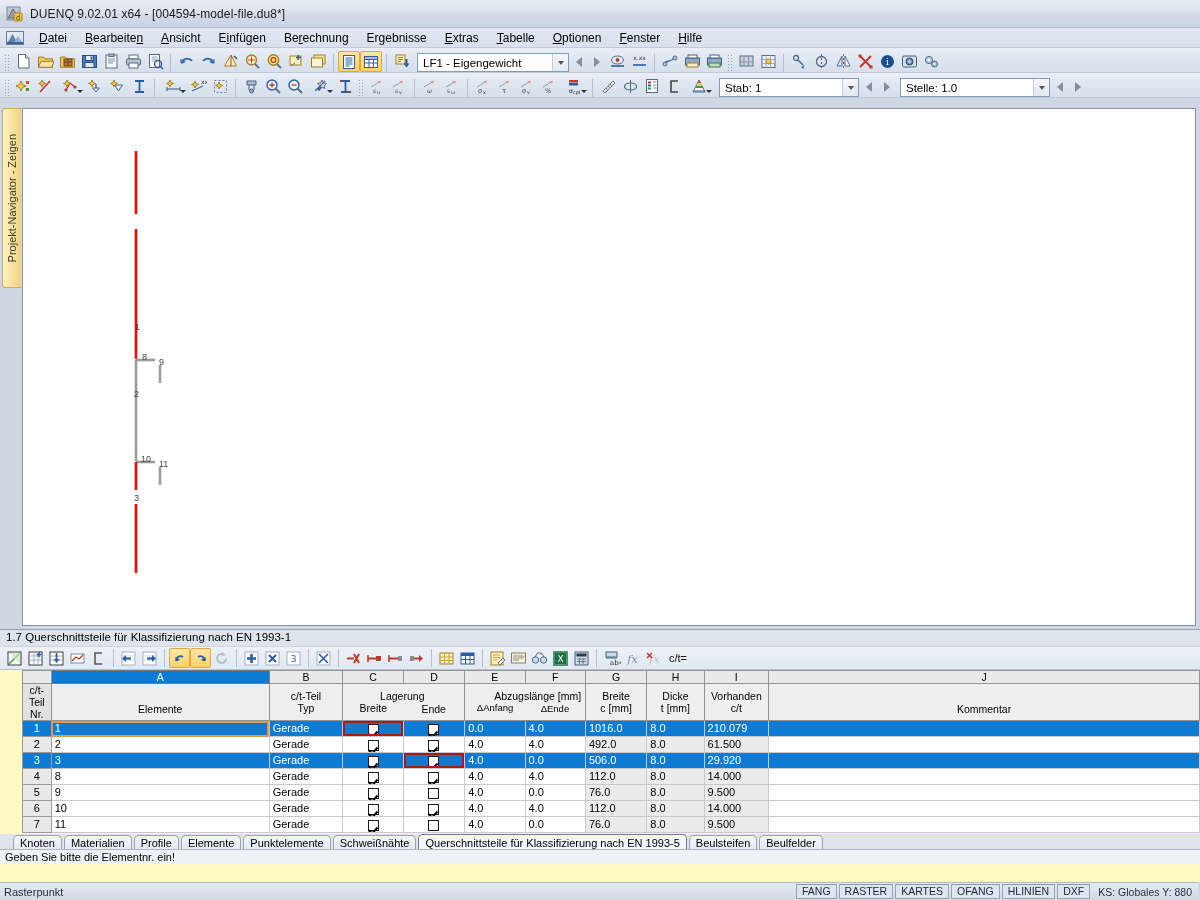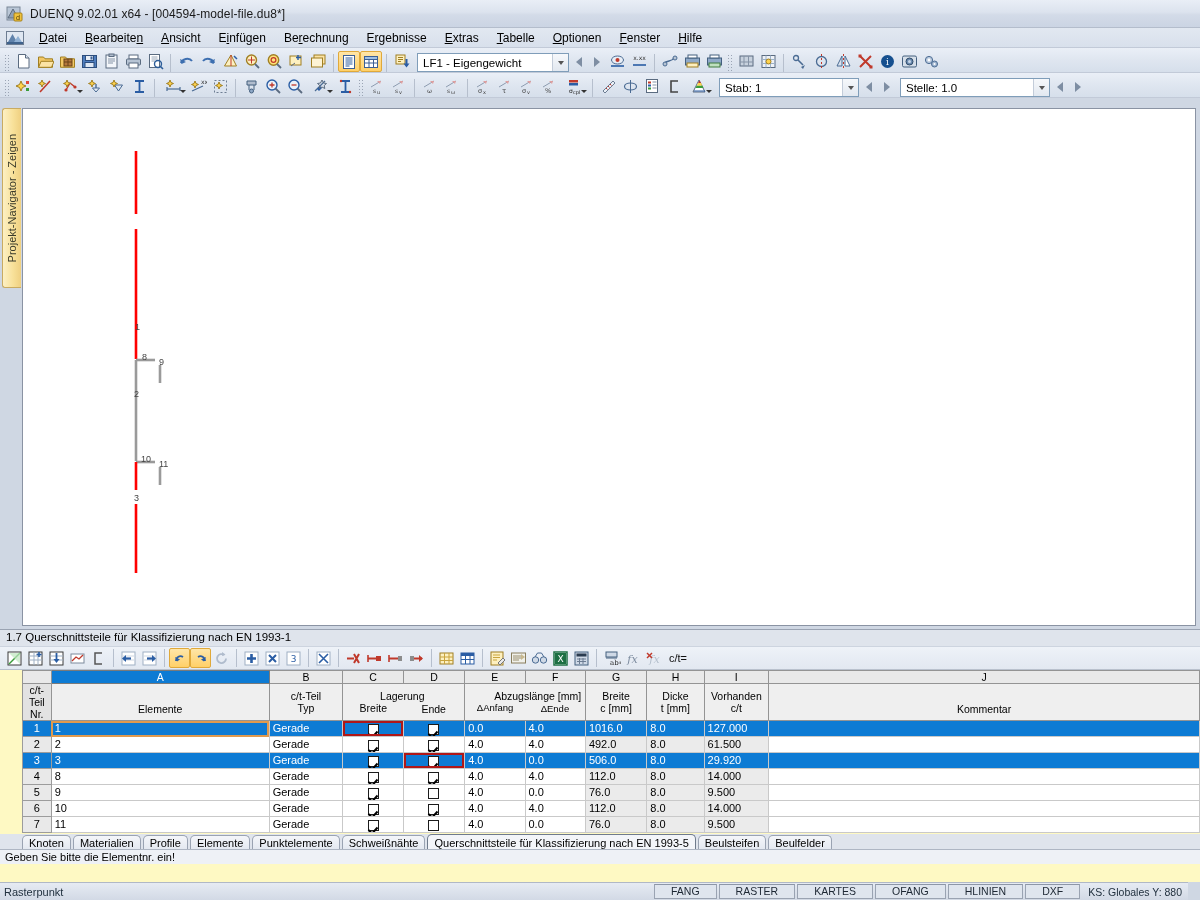--- a/index.html
+++ b/index.html
@@ -1122,7 +1122,7 @@
               <td class="num">4.0</td>
               <td class="num shade">1016.0</td>
               <td class="num shade">8.0</td>
-              <td class="num shade">127.000</td>
+              <td class="num shade">210.079</td>
               <td class=""></td>
             </tr>
             <tr>

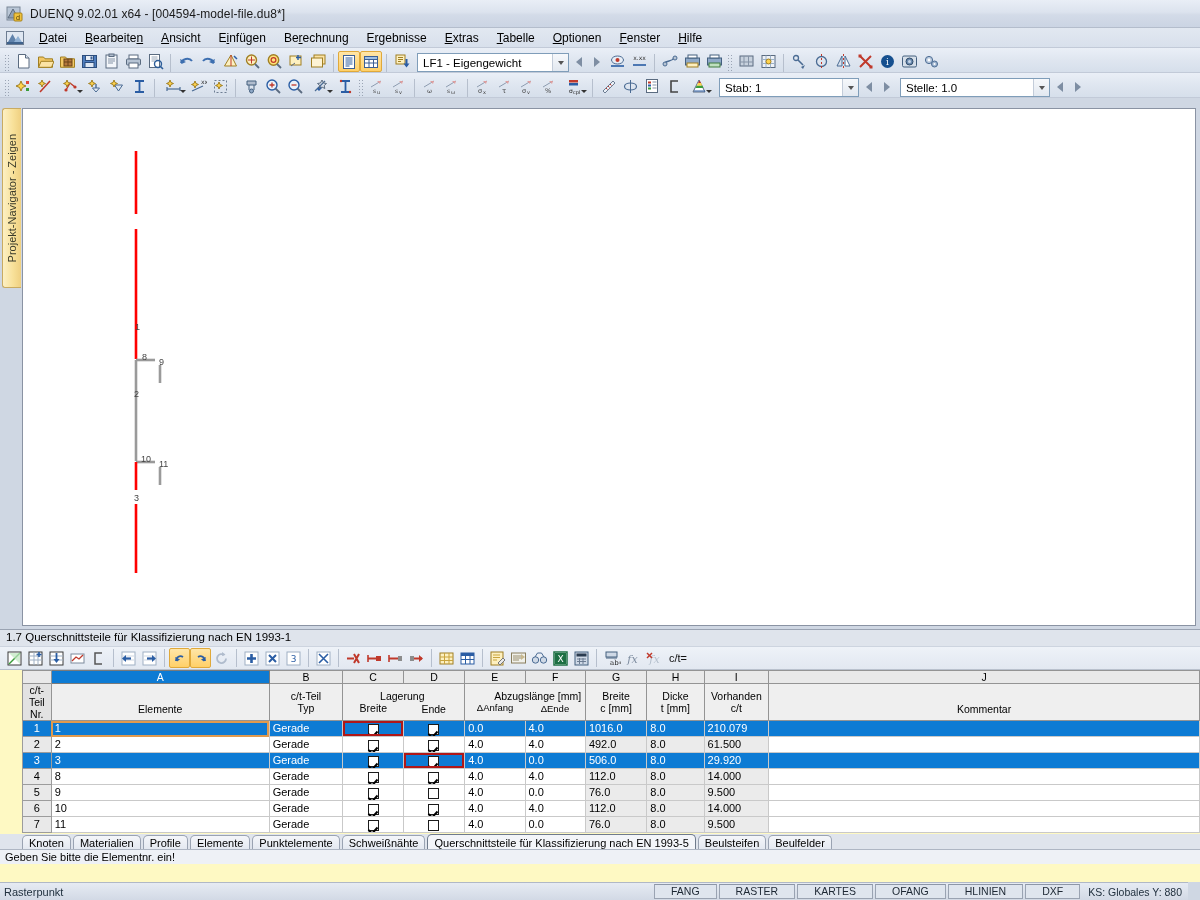--- a/index.html
+++ b/index.html
@@ -208,7 +208,7 @@
   
   .tabstrip {
     position:absolute; left:0; right:0; bottom:32px; height:16px;
-    display:flex; align-items:flex-end; padding-left:22px;
+    display:flex; align-items:flex-end; padding-left:13px;
     background:#dfe4ec;
   }
   .btab {

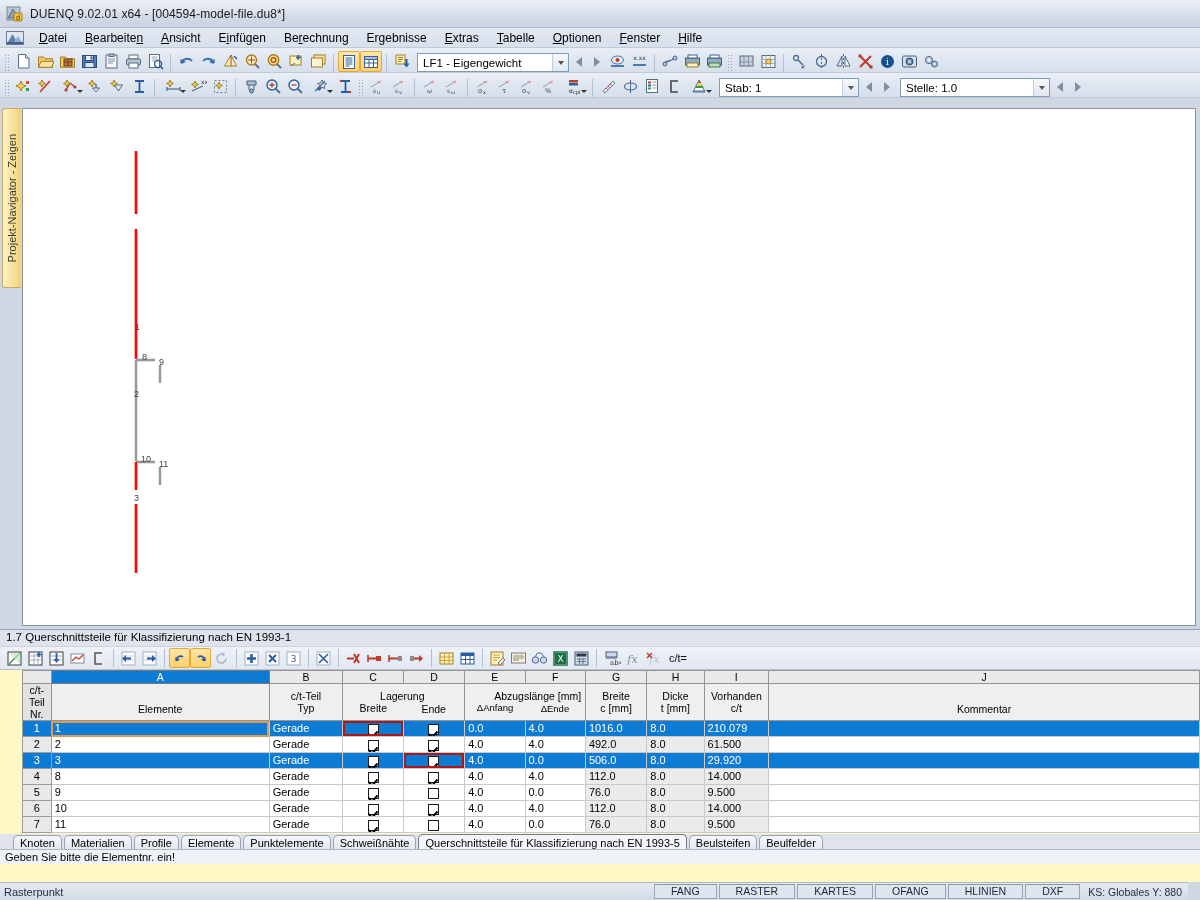--- a/index.html
+++ b/index.html
@@ -230,7 +230,7 @@
 
   
   .winstatus {
-    position:absolute; left:0; right:12px; bottom:0; height:18px;
+    position:absolute; left:0; right:2px; bottom:0; height:18px;
     background: linear-gradient(180deg,#e6ebf3 0%, #d2d9e5 100%);
     border-top:1px solid #b0b8c6;
     display:flex; align-items:center; font-size:11px;

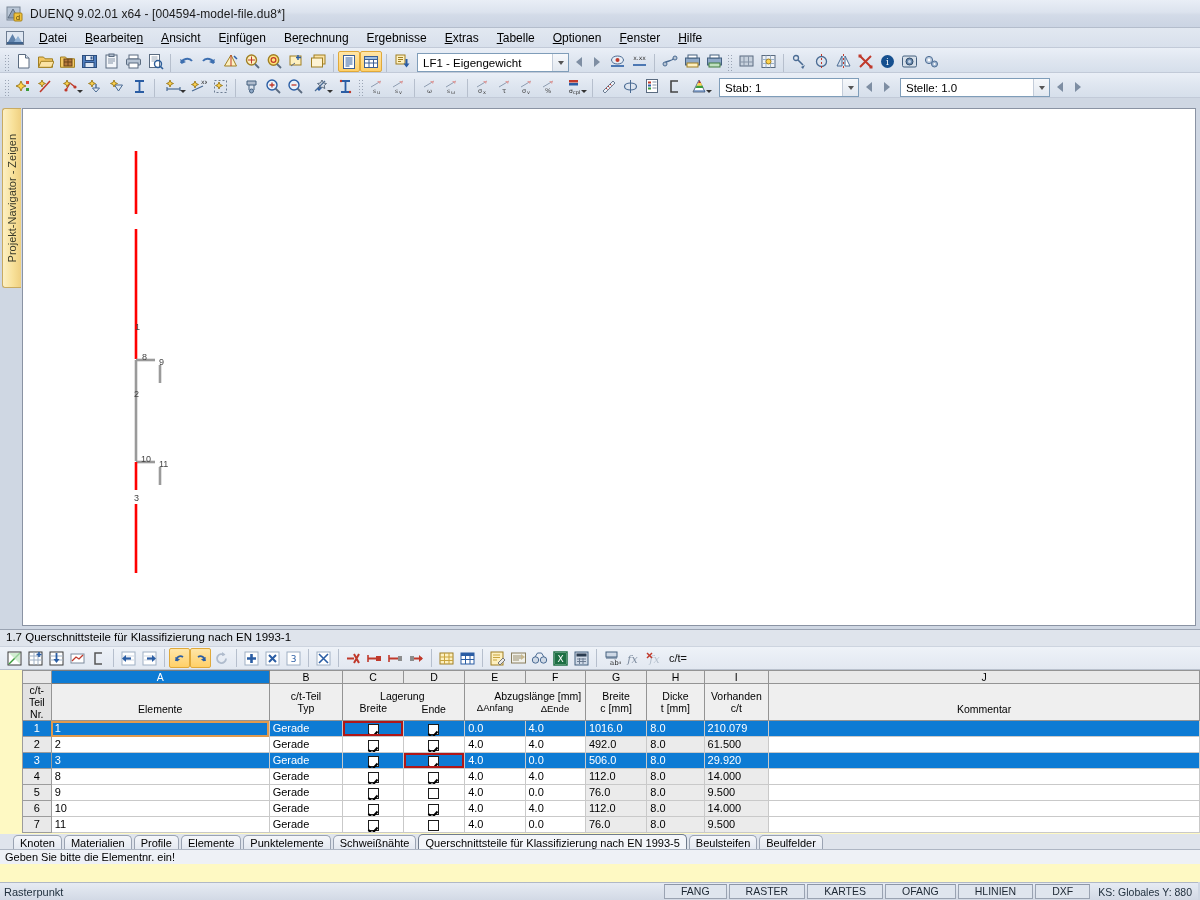--- a/index.html
+++ b/index.html
@@ -239,7 +239,7 @@
   .ws-panels { display:flex; align-items:center; margin-left:auto; }
   .ws-cell {
     border:1px solid #9aa3b2; border-top-color:#8d96a6;
-    height:15px; line-height:13px; padding:0 16px; margin-right:2px;
+    height:15px; line-height:13px; padding:0 5px; margin-right:2px;
     background:#dfe5ee; color:#1d2733; font-size:10.5px;
   }
   .ws-right { padding:0 6px; color:#22313f; font-size:10.5px; }

